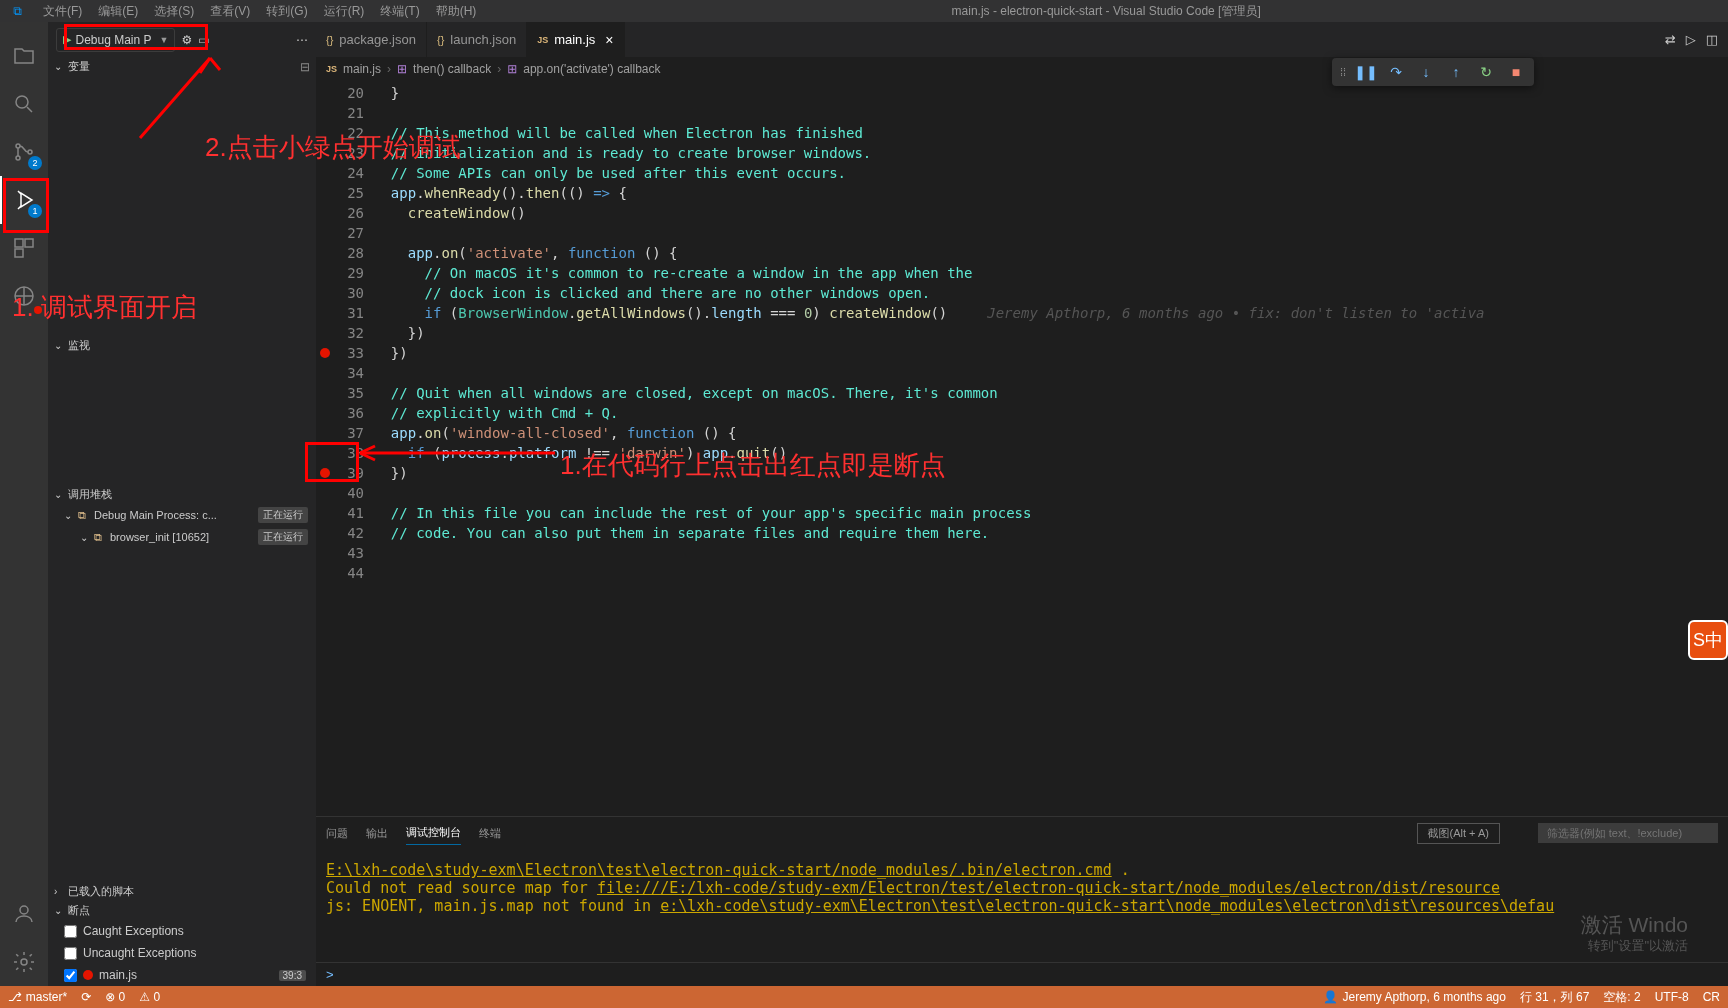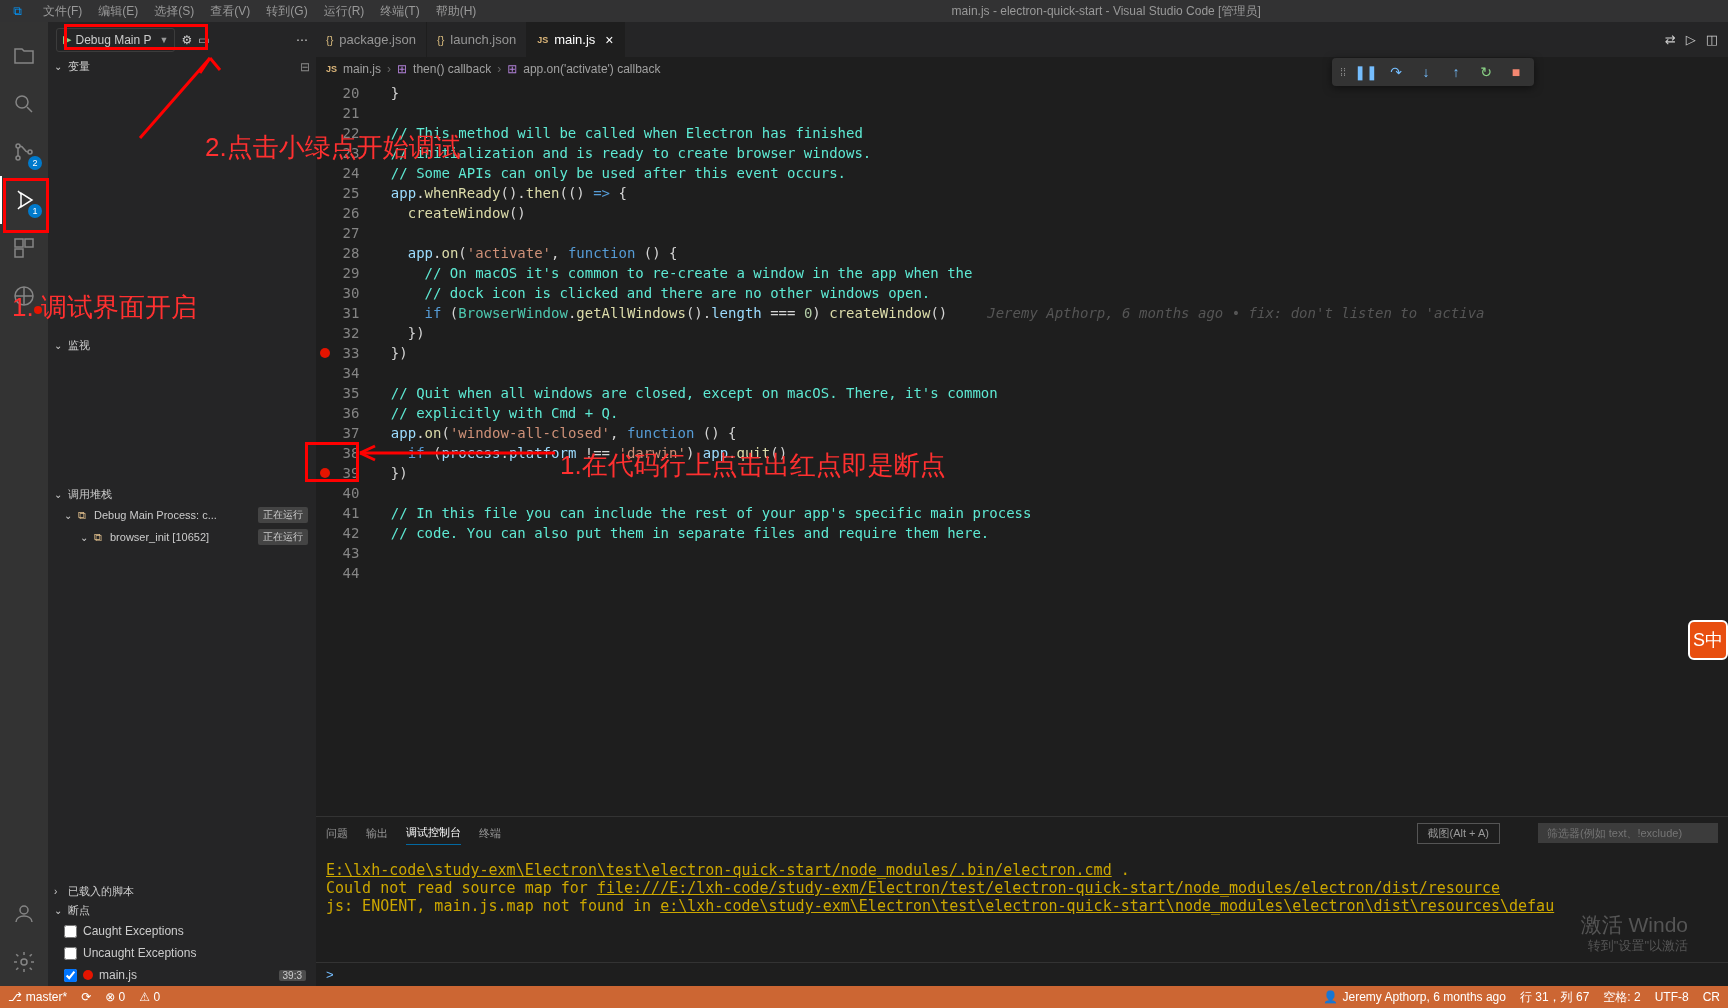--- a/index.html
+++ b/index.html
@@ -178,7 +178,7 @@
 .bp-gutter .bp-row { height: 20px; display: flex; align-items: center; justify-content: center; }
 .bp-gutter .bp-dot { width: 10px; height: 10px; border-radius: 50%; background: #e51400; }
 .line-nums { background: #1e1e1e; padding: 2px 10px 2px 4px; color: #858585; text-align: right; min-width: 40px; }
-.line-nums .ln { height: 20px; text-align: center; }
+.line-nums .ln { height: 20px; }
 .code { flex: 1; padding: 2px 0; position: relative; }
 .code .line { height: 20px; white-space: pre; }
 .tok-comment { color: #5eead4; }

